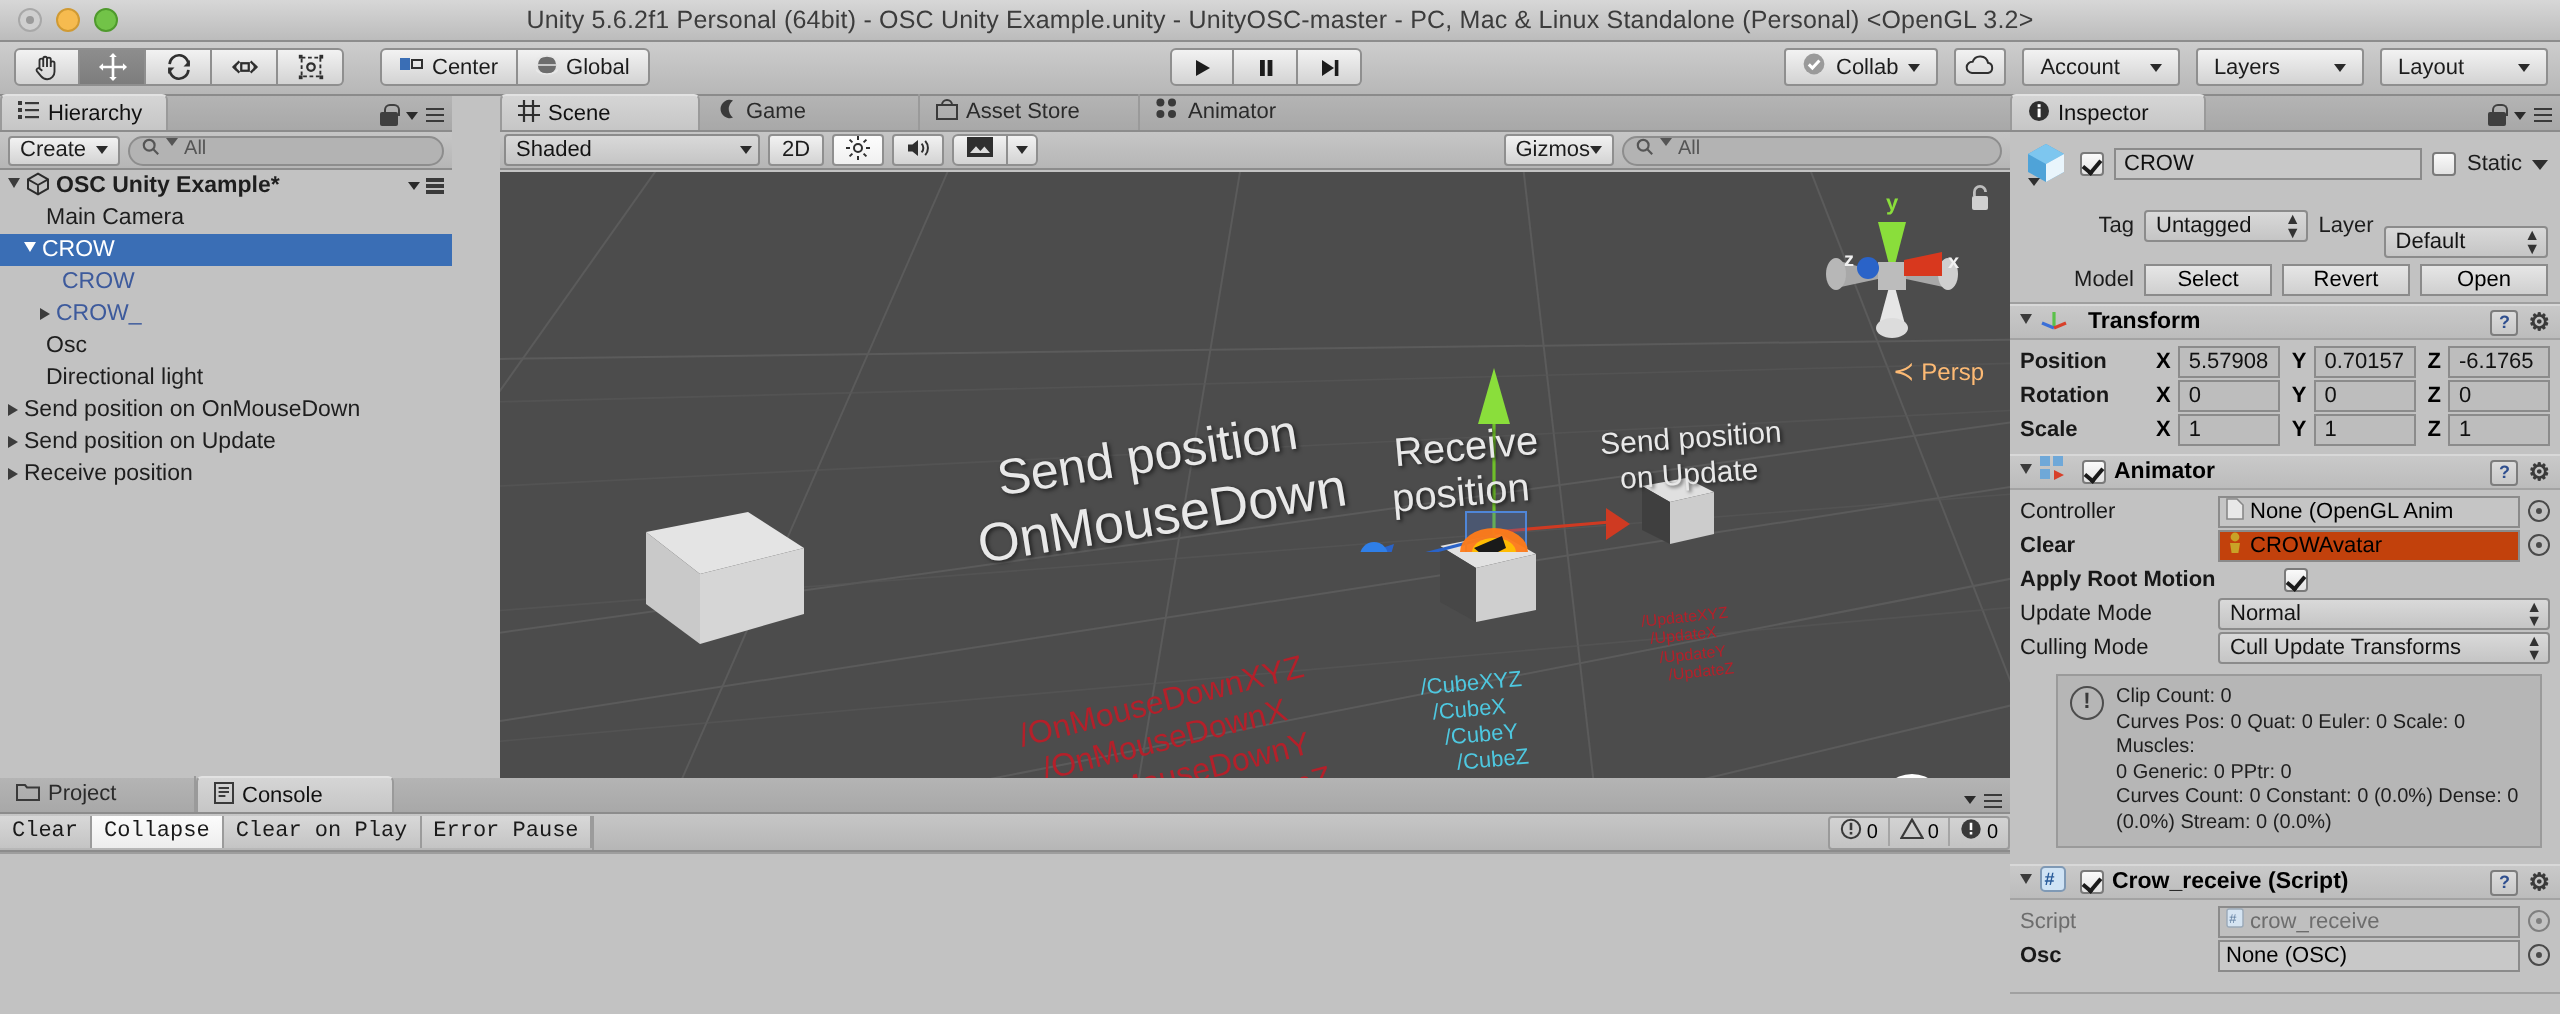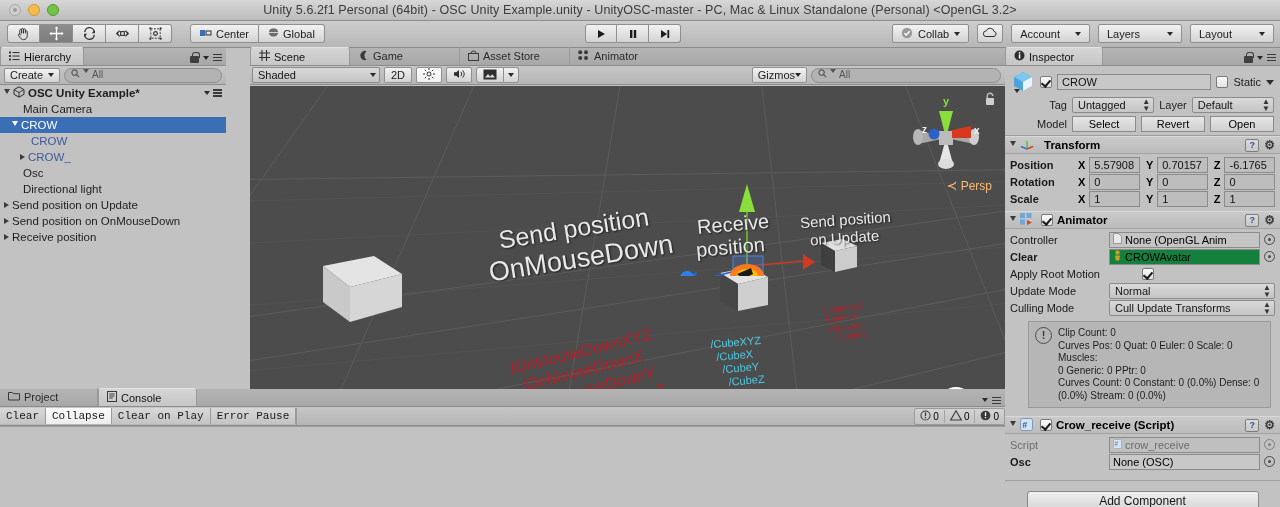--- a/index.html
+++ b/index.html
@@ -742,7 +742,7 @@
             <span class="updown">▲<br>▼</span>
           </span>
           <span class="lbl">Layer</span>
-          <span class="popup" style="flex:1;">
+          <span class="popup" style="flex:1;margin-top:16px;">
             <span>Default</span>
             <span class="updown">▲<br>▼</span>
           </span>

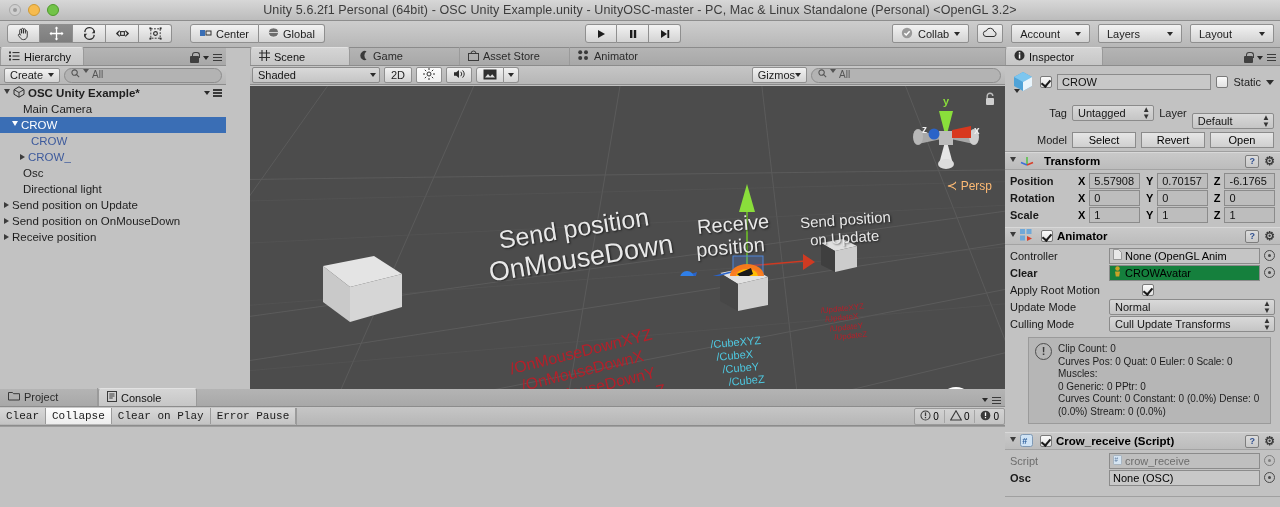--- a/index.html
+++ b/index.html
@@ -414,11 +414,11 @@
           </div>
           <div class="row">
             <span class="tri"></span>
-            <span>Send position on Update</span>
+            <span>Send position on OnMouseDown</span>
           </div>
           <div class="row">
             <span class="tri"></span>
-            <span>Send position on OnMouseDown</span>
+            <span>Send position on Update</span>
           </div>
           <div class="row">
             <span class="tri"></span>

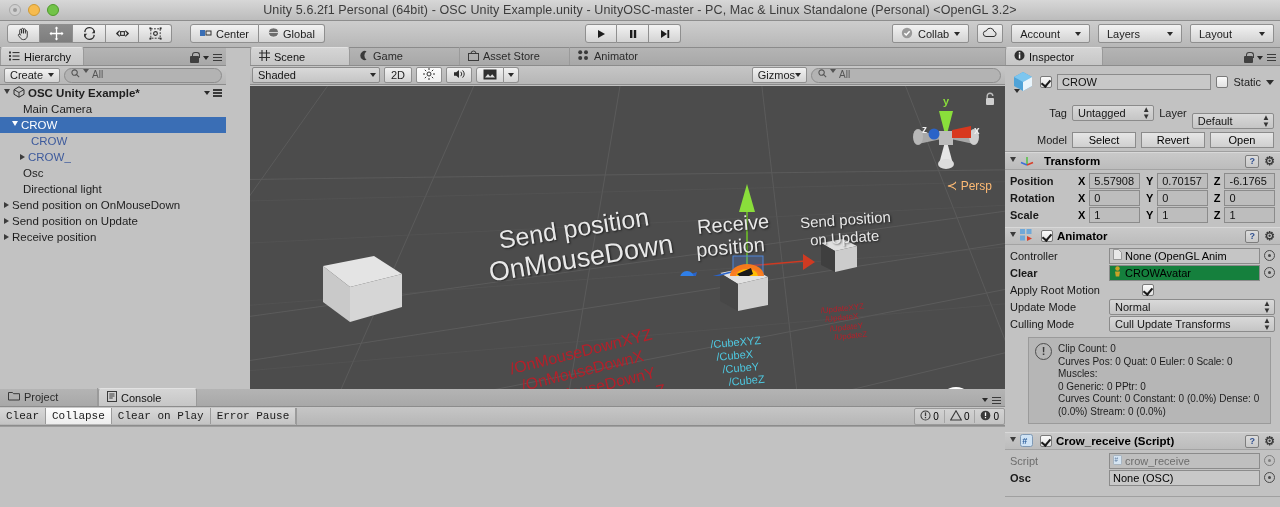--- a/index.html
+++ b/index.html
@@ -826,7 +826,7 @@
         </div>
         <div class="prop">
           <span class="prop-label bold">Clear</span>
-          <span class="objfield white" style="background:#15803d;">
+          <span class="objfield white" style="background:#c2410c;">
             <span><svg width="9" height="11" viewBox="0 0 9 11">
                   <circle cx="4.5" cy="2.5" r="2.2" fill="#c9a227"></circle>
                   <path d="M2 5.5h5l-.8 5h-3.4z" fill="#c9a227"></path>

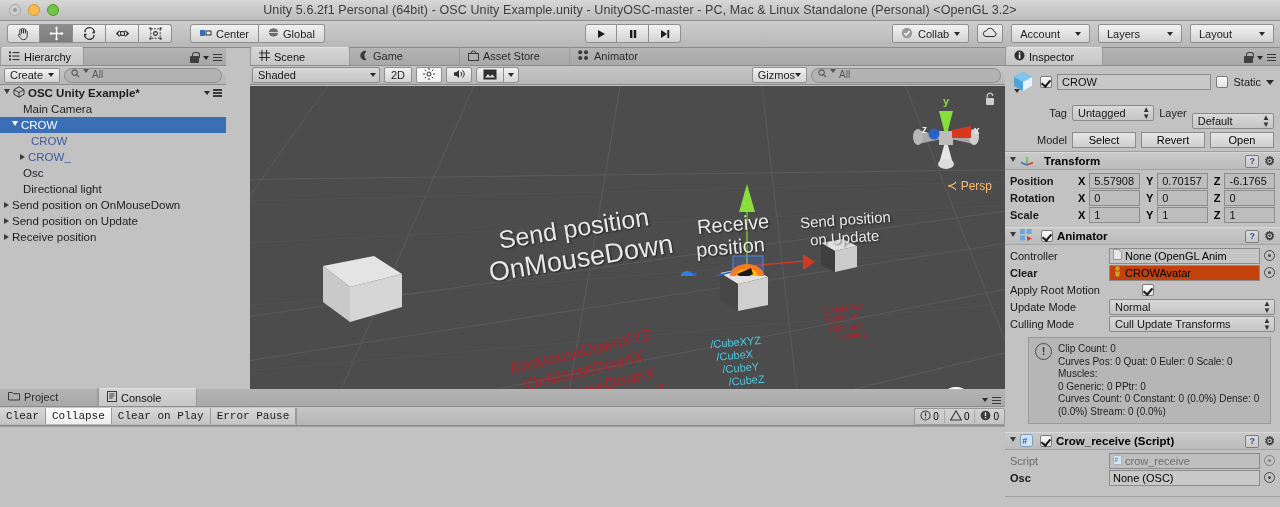--- a/index.html
+++ b/index.html
@@ -836,7 +836,7 @@
           <span class="dot-btn"></span>
         </div>
         <div class="prop">
-          <span class="prop-label" style="width:128px;">Apply Root Motion</span>
+          <span class="prop-label" style="width:128px;font-weight:bold;">Apply Root Motion</span>
           <span class="cbx checked"></span>
         </div>
         <div class="prop">

